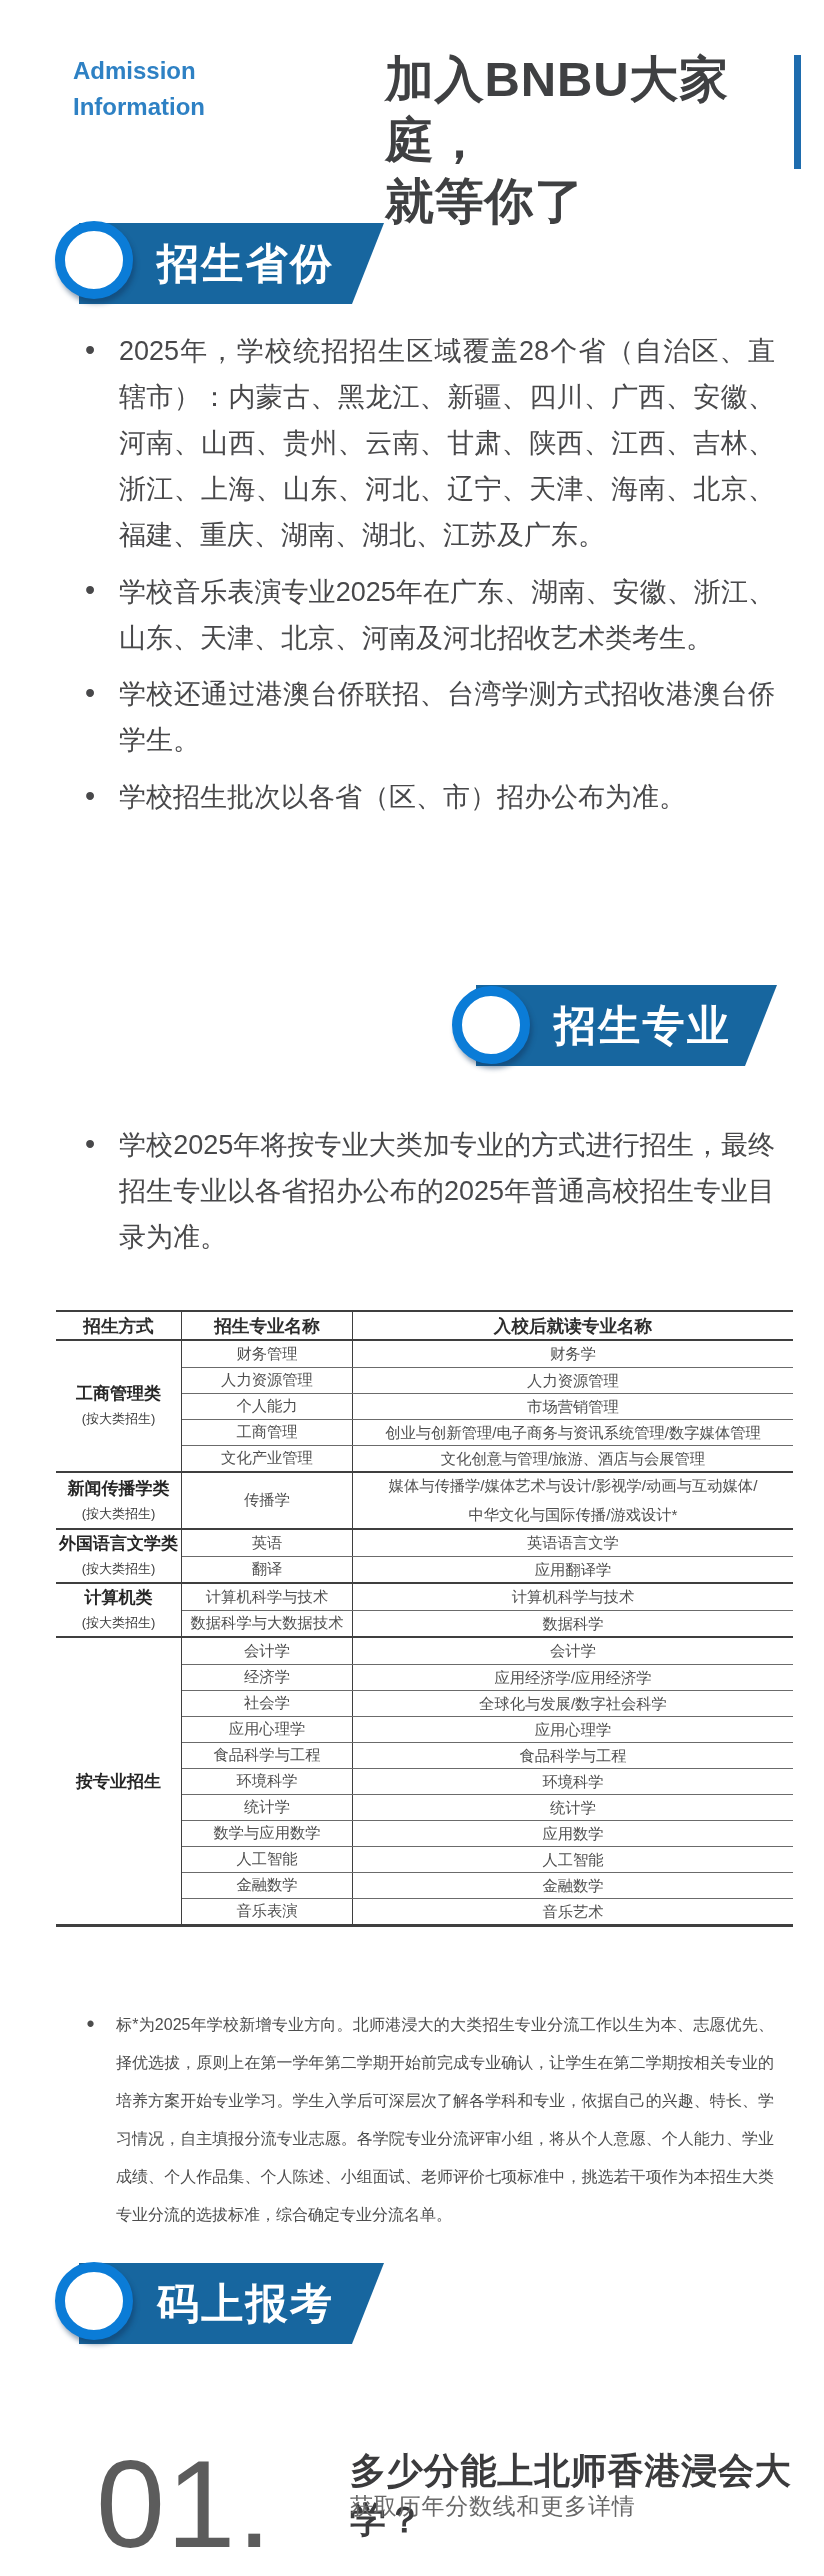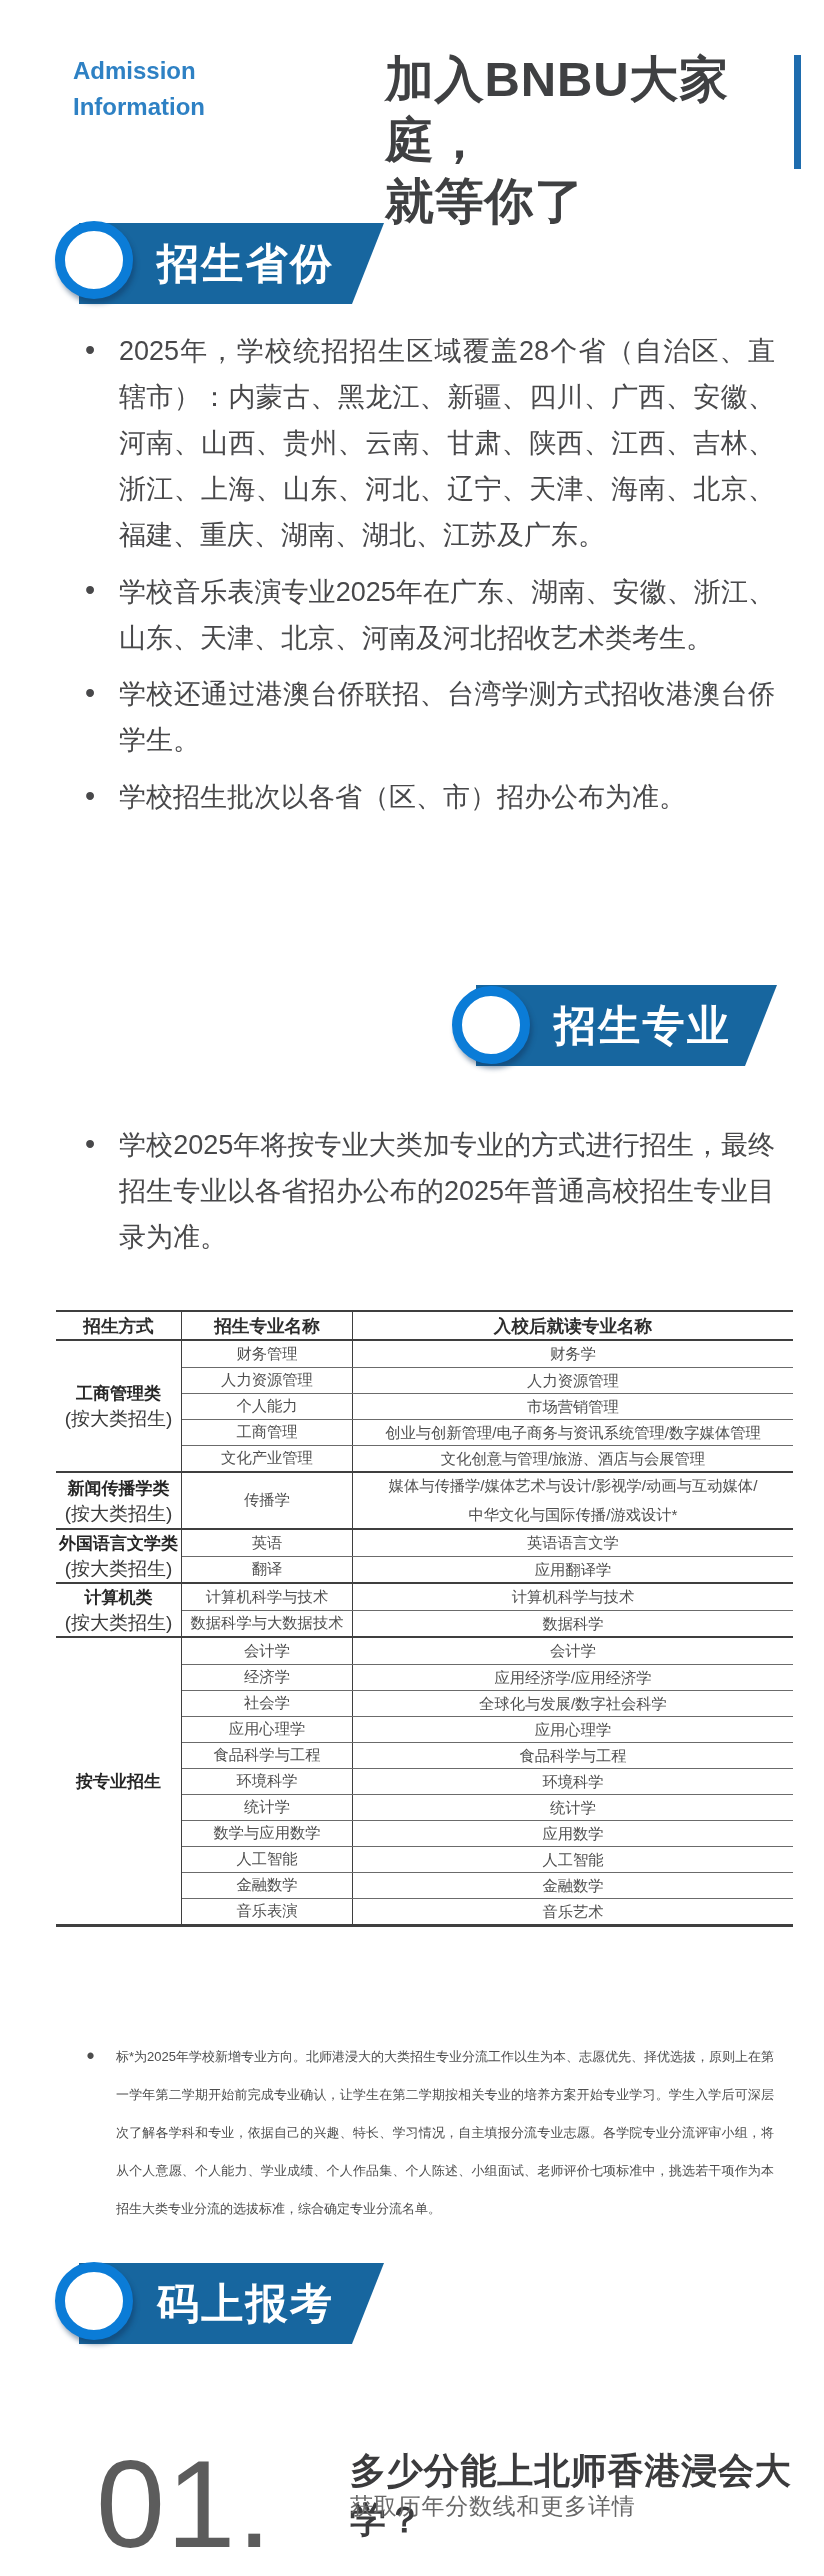--- a/index.html
+++ b/index.html
@@ -63,7 +63,7 @@
   .gcell{width:126px;border-right:1.5px solid var(--line-dark);display:flex;
          flex-direction:column;align-items:center;justify-content:center;text-align:center;}
   .glabel{font-weight:bold;color:#262626;font-size:17px;line-height:25px;}
-  .gnote{color:#3a3a3a;font-size:19px;line-height:25px;}
+  .gnote{color:#3a3a3a;font-size:13px;line-height:25px;}
   .grows{flex:1;display:flex;flex-direction:column;}
   .grow{display:flex;min-height:26px;}
   .grow + .grow{border-top:1.5px solid var(--line-mid);}

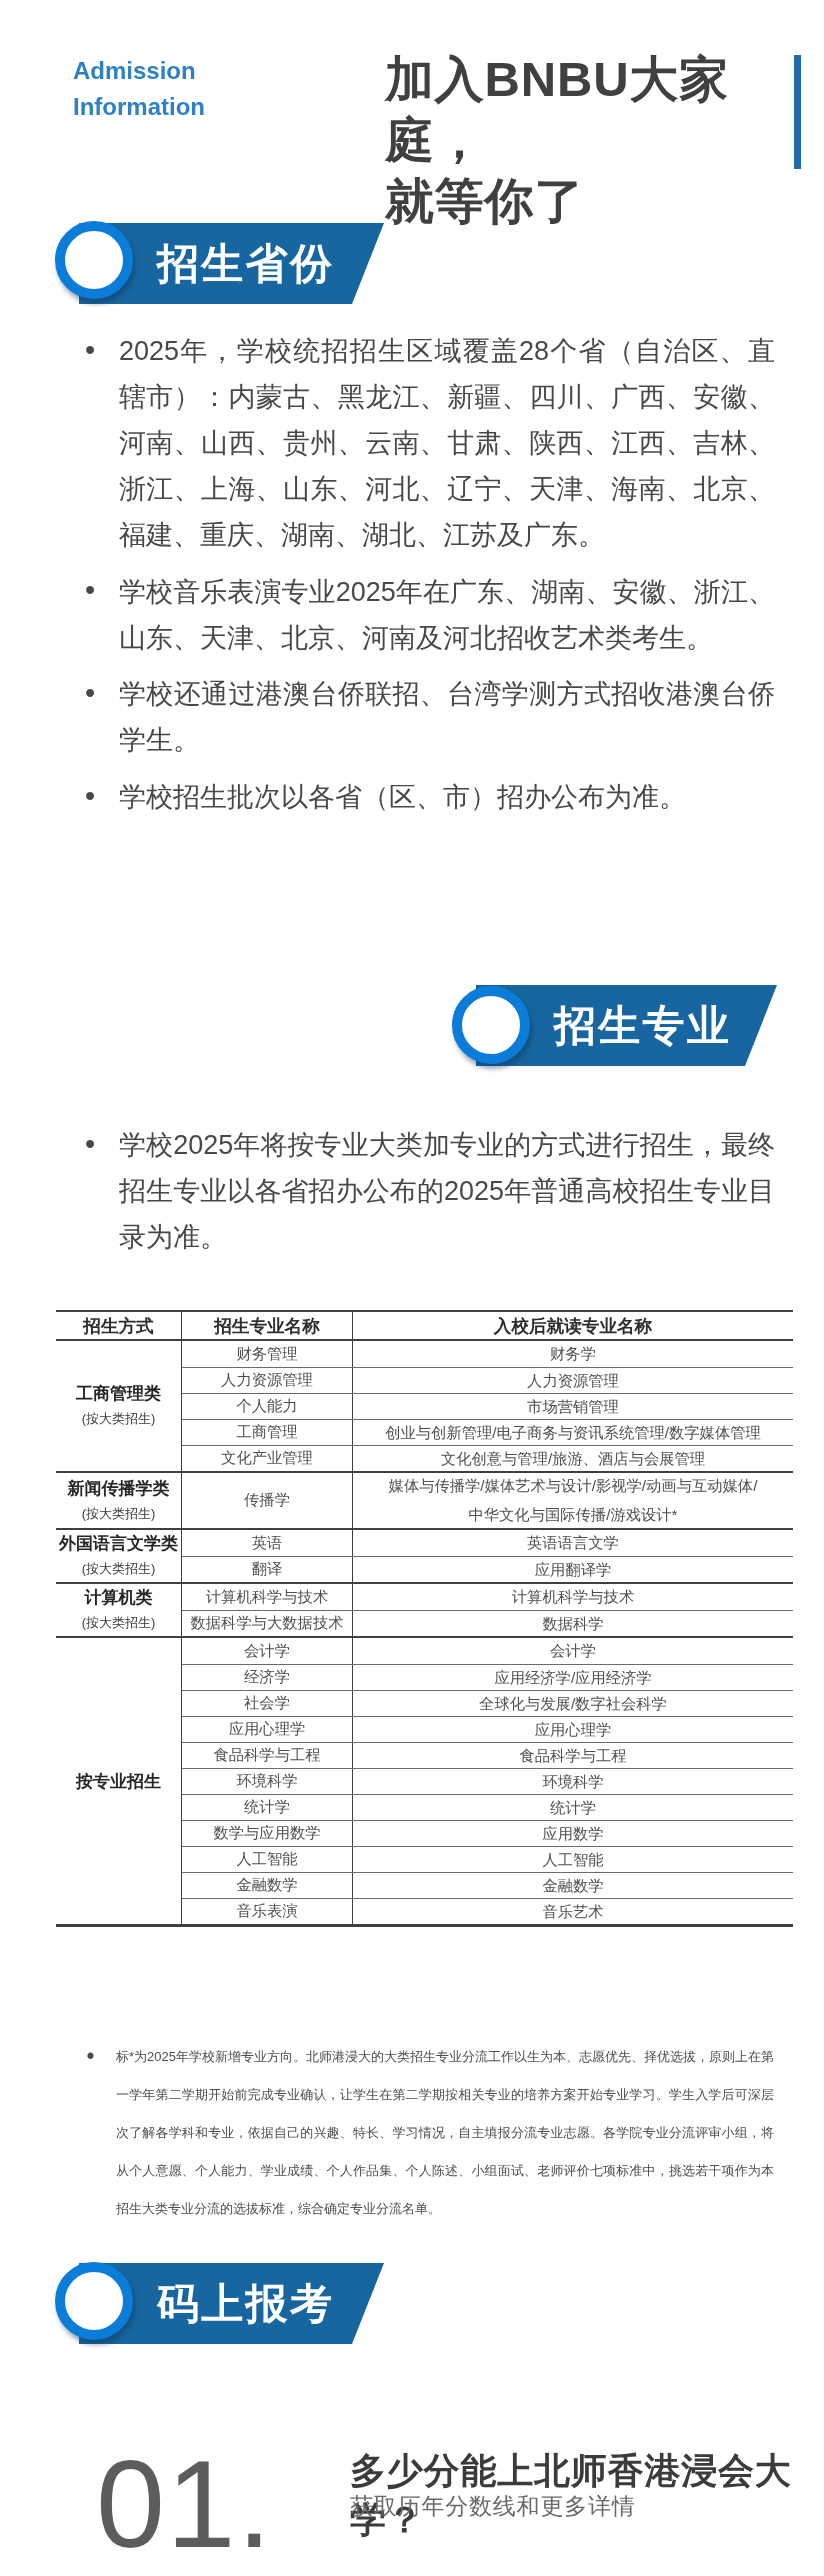--- a/index.html
+++ b/index.html
@@ -75,8 +75,8 @@
   .pline{line-height:21.4px;}
   .pline + .pline{margin-top:7.6px;}
   
-  .footnote{position:absolute;left:82px;top:2006px;width:692px;font-size:13px;
-            line-height:38px;color:#4d4d4d;text-align:justify;padding-left:34px;margin-top:32px;}
+  .footnote{position:absolute;left:82px;top:2006px;width:692px;font-size:16px;
+            line-height:38px;color:#4d4d4d;text-align:justify;padding-left:34px;}
   .footnote::before{content:"\2022";position:absolute;left:4.6px;top:-1.5px;font-size:23px;}
   
   .big-number{position:absolute;left:52px;top:2442px;font-size:124px;line-height:1;

